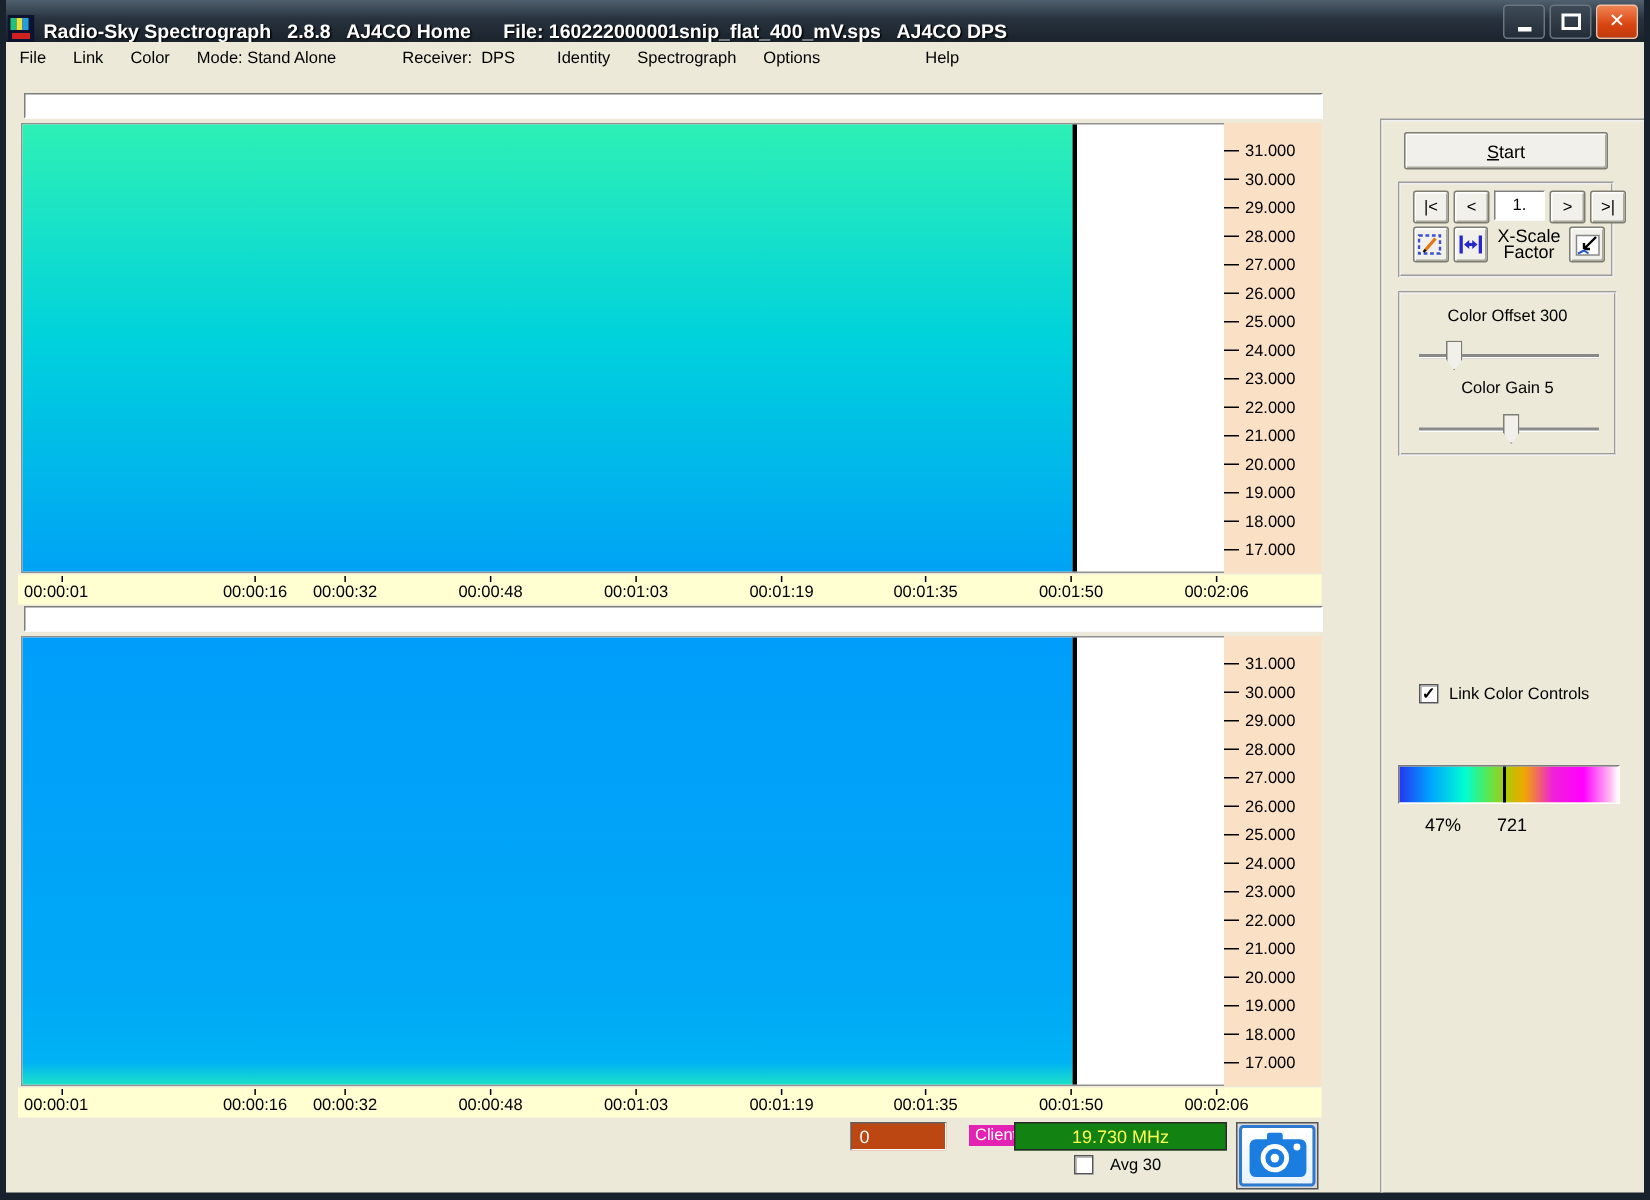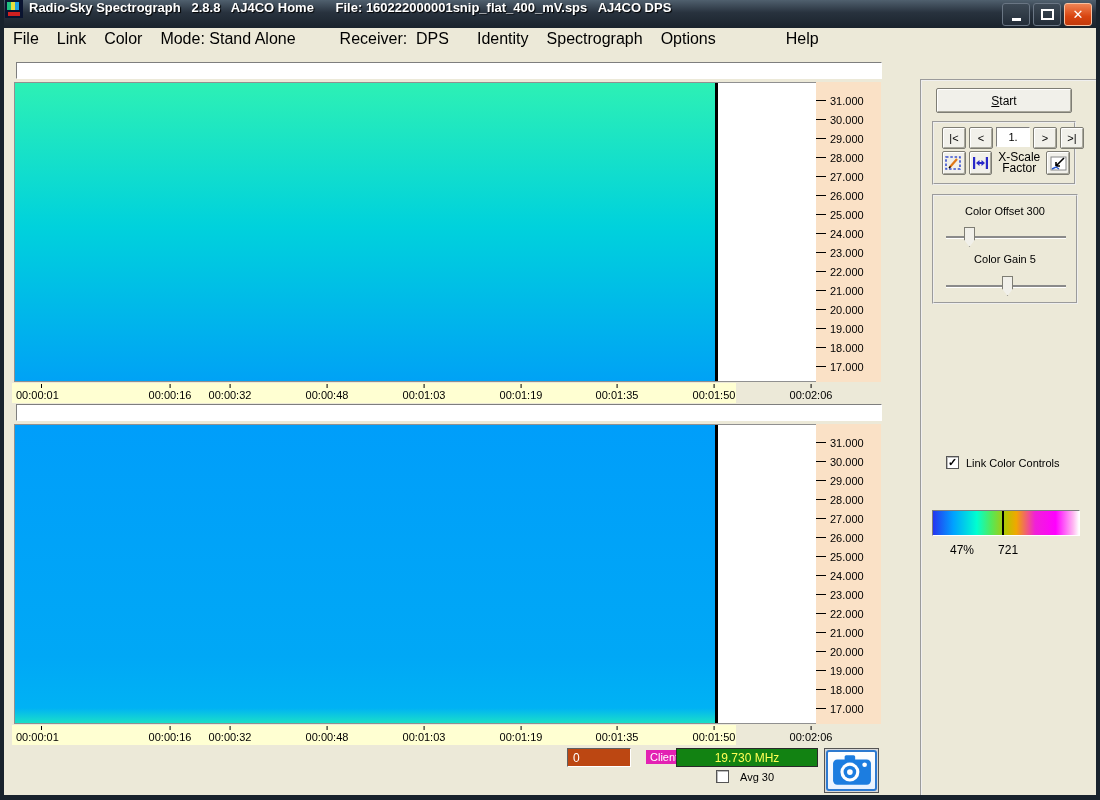--- a/index.html
+++ b/index.html
@@ -12,7 +12,7 @@
   
   .titlebar{left:-4px;top:0;width:1100px;height:28px;
     background:linear-gradient(180deg,#50606e 0%,#28323e 45%,#1a232c 100%);
-    display:flex;align-items:flex-start;color:#fff;}
+    display:flex;align-items:flex-end;color:#fff;}
   .titlebar .ttext{font-weight:bold;font-size:13px;white-space:pre;margin-left:6px;
     text-shadow:1px 1px 1px #000;}
   .appicon{width:18px;height:18px;margin-left:5px;flex:0 0 auto;}

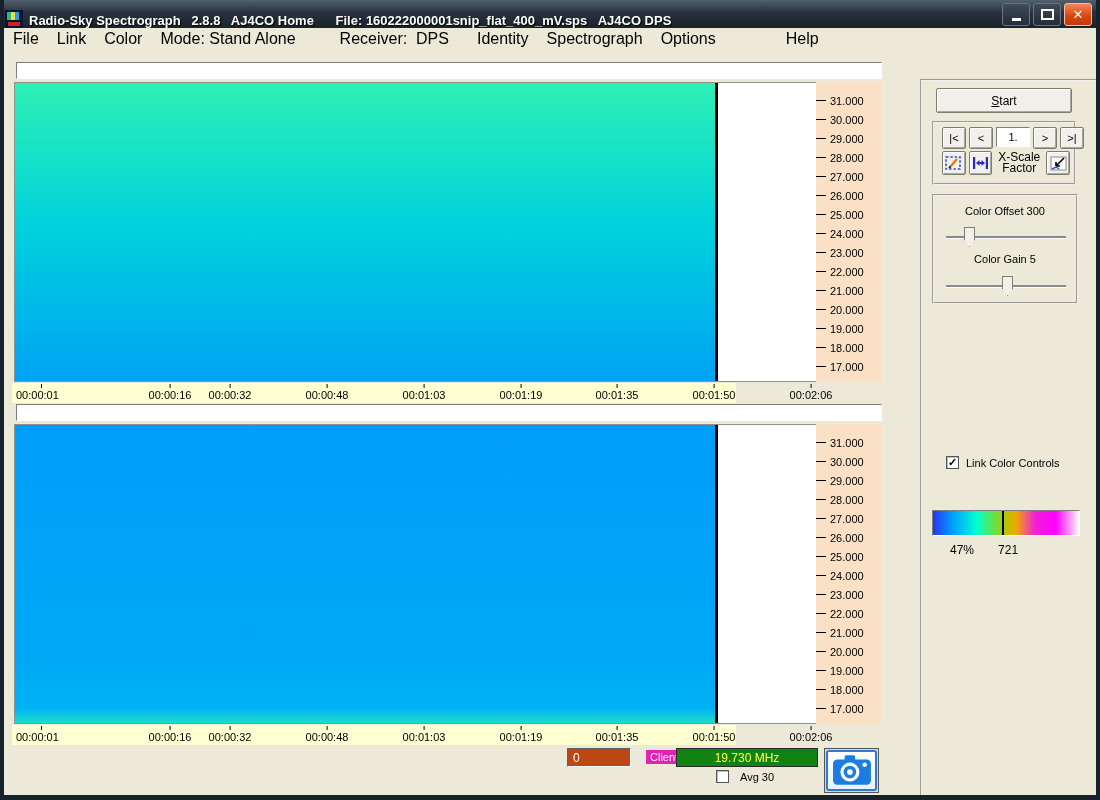--- a/index.html
+++ b/index.html
@@ -27,7 +27,7 @@
 
   
   .menubar{left:0;top:28px;width:1092px;height:22px;background:#ece9d8;
-    display:flex;align-items:center;font-size:16px;color:#000;}
+    display:flex;align-items:center;font-size:11px;color:#000;}
   .mitem{padding:3px 9px;white-space:pre;cursor:default;}
   .mitem:nth-child(4){margin-right:26px;}
   .mitem:nth-child(5){margin-right:10px;}

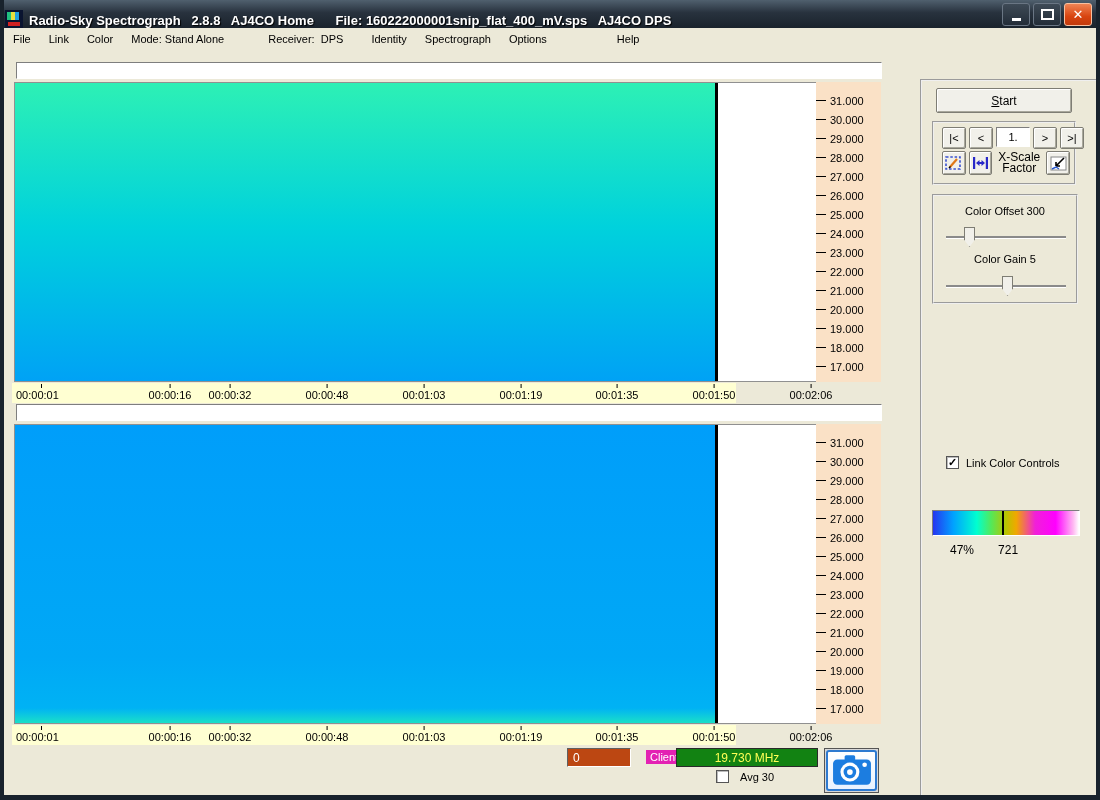--- a/index.html
+++ b/index.html
@@ -48,7 +48,7 @@
   .freq-row{height:19px;display:flex;align-items:center;font-size:11px;color:#000;}
   .freq-dash{display:inline-block;width:10px;height:1px;background:#000;margin-right:4px;flex:0 0 auto;}
 
-  .time-axis{left:8px;width:724px;height:20px;background:var(--axis_bg);position:absolute;}
+  .time-axis{left:8px;width:869px;height:20px;background:var(--axis_bg);position:absolute;}
   .tlabel{position:absolute;top:0;height:20px;font-size:11px;color:#000;
     transform:translateX(-50%);padding-top:6px;box-sizing:border-box;white-space:nowrap;}
   .tlabel::before{content:"";position:absolute;top:1px;left:50%;width:1px;height:4px;background:#000;}

